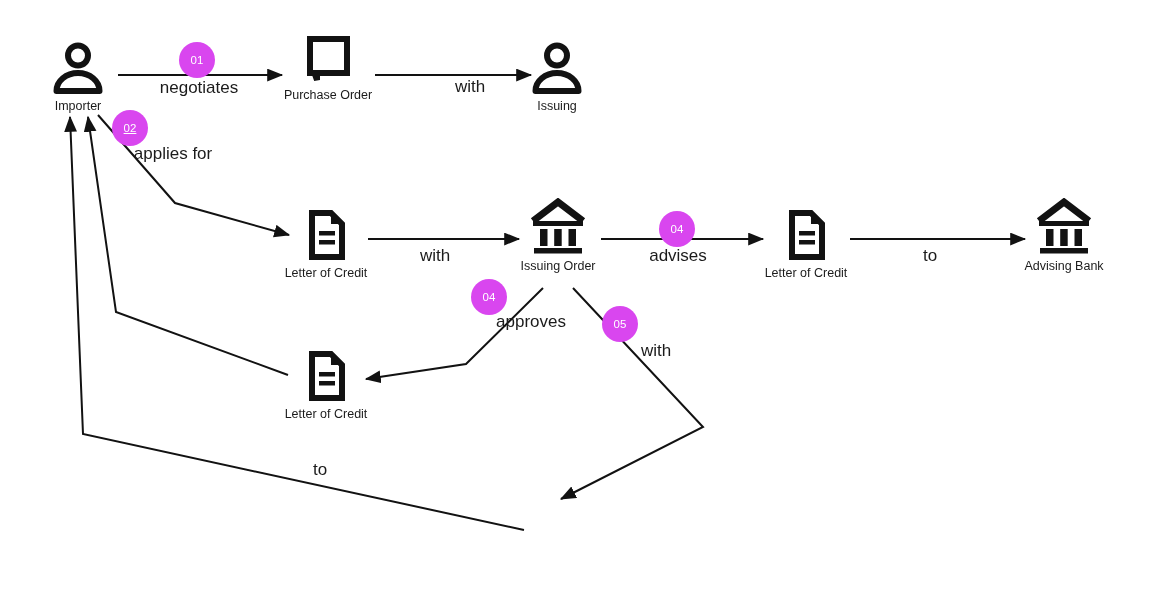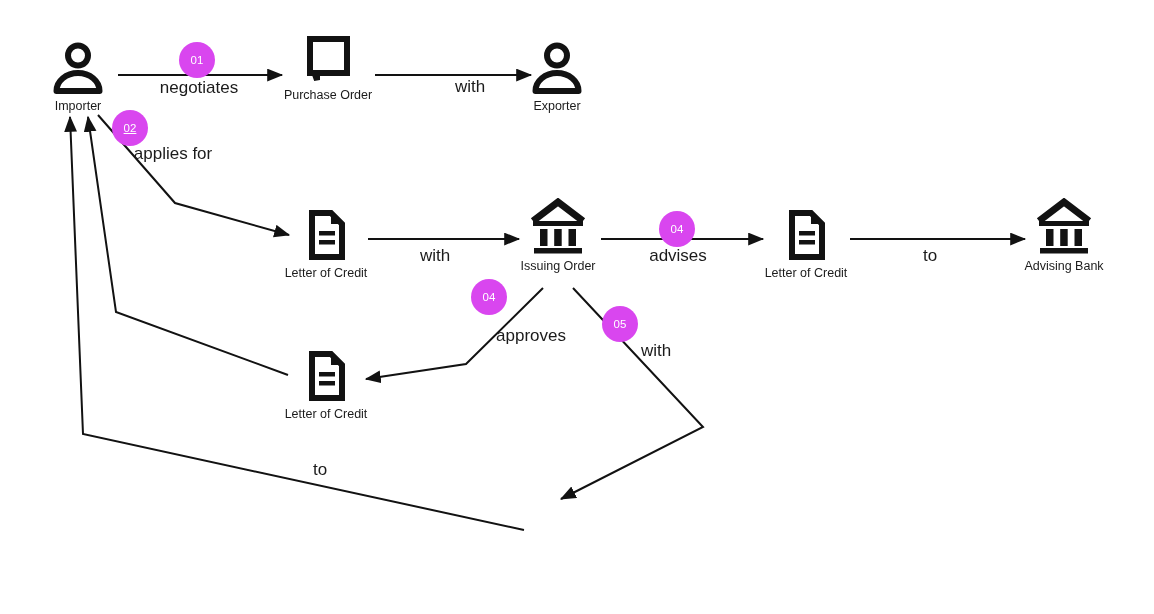--- a/index.html
+++ b/index.html
@@ -117,7 +117,7 @@
         <path d="M3.5,49 A21.5,18 0 0 1 46.5,49 Z" fill="none" stroke="#121212" stroke-width="6" stroke-linejoin="round"></path>
       </svg>
     </div>
-    <div class="node-label">Exporter</div>
+    <div class="node-label">Issuing</div>
   </div>
 
   <div class="node" style="left:326px; top:207px;">

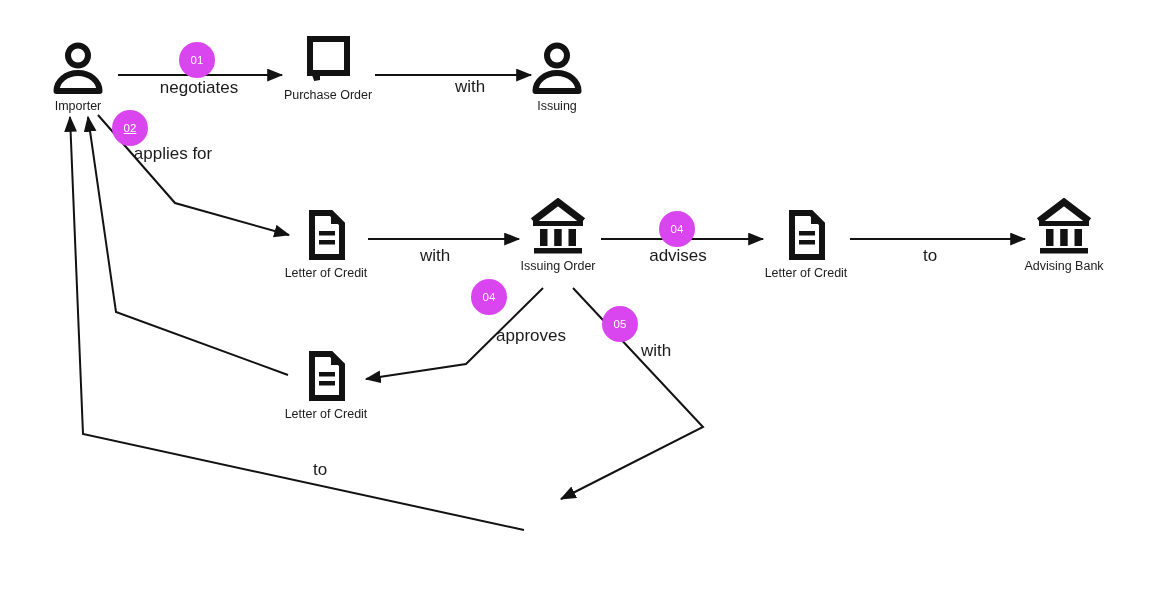--- a/index.html
+++ b/index.html
@@ -191,7 +191,7 @@
   <div class="edge-label" style="left:435px; top:256px;">with</div>
   <div class="edge-label" style="left:678px; top:256px;">advises</div>
   <div class="edge-label" style="left:930px; top:256px;">to</div>
-  <div class="edge-label" style="left:531px; top:322px;margin-top:14px;">approves</div>
+  <div class="edge-label" style="left:531px; top:322px;">approves</div>
   <div class="edge-label" style="left:656px; top:351px;">with</div>
   <div class="edge-label" style="left:320px; top:470px;">to</div>
 

